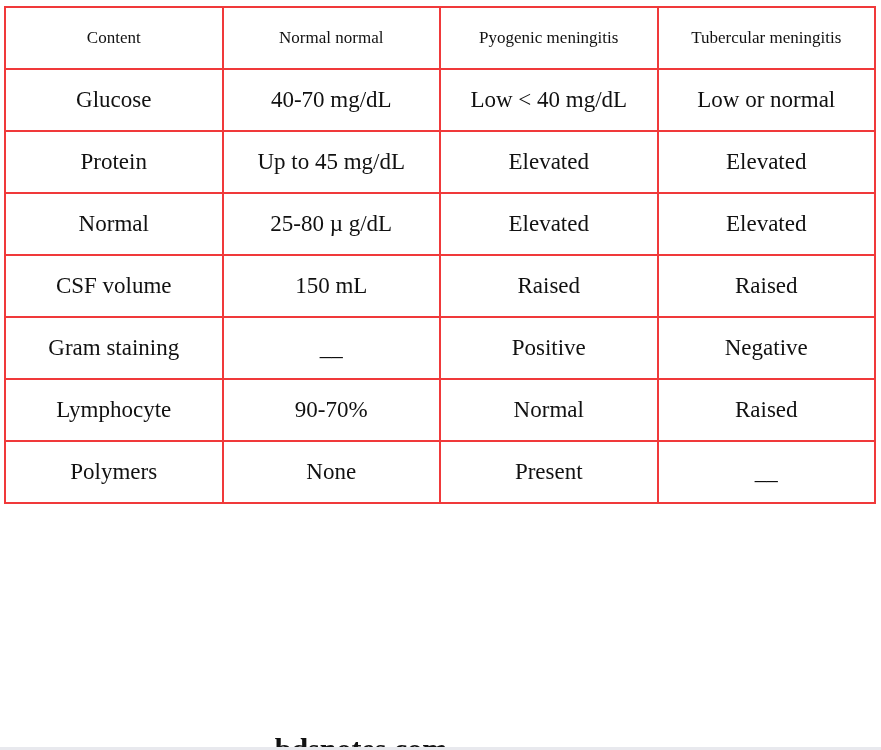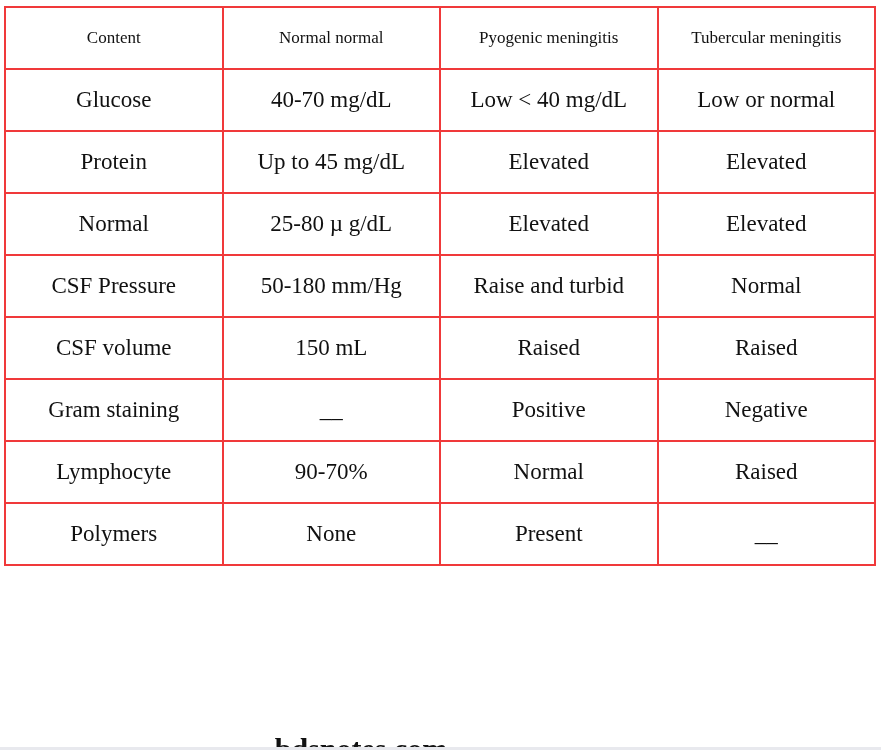--- a/index.html
+++ b/index.html
@@ -46,12 +46,6 @@
       <td>Elevated</td>
     </tr>
     <tr>
-      <td>CSF Pressure</td>
-      <td>50-180 mm/Hg</td>
-      <td>Raise and turbid</td>
-      <td>Normal</td>
-    </tr>
-    <tr>
       <td>CSF  volume</td>
       <td>150 mL</td>
       <td>Raised</td>

